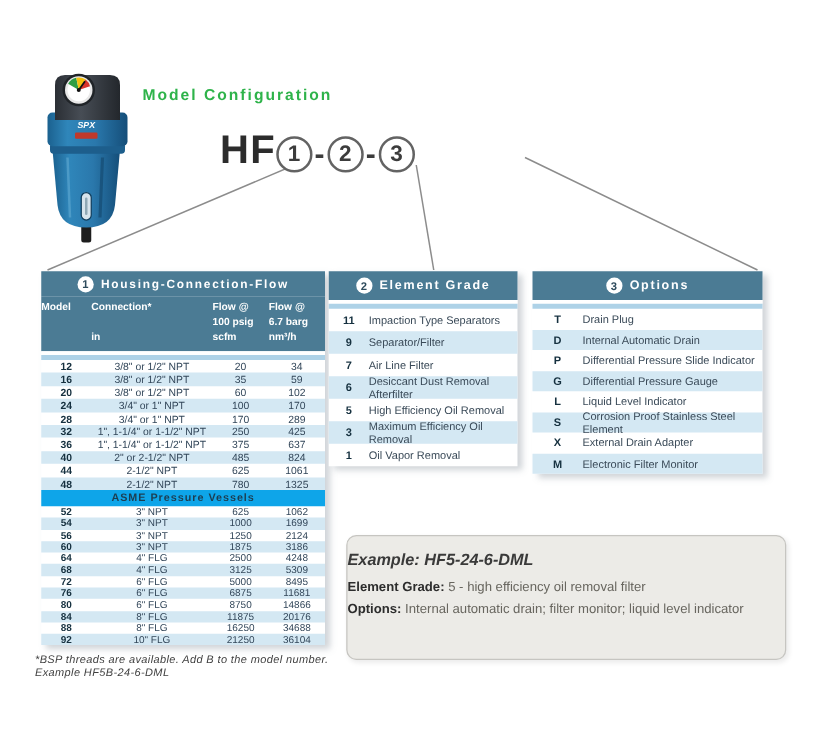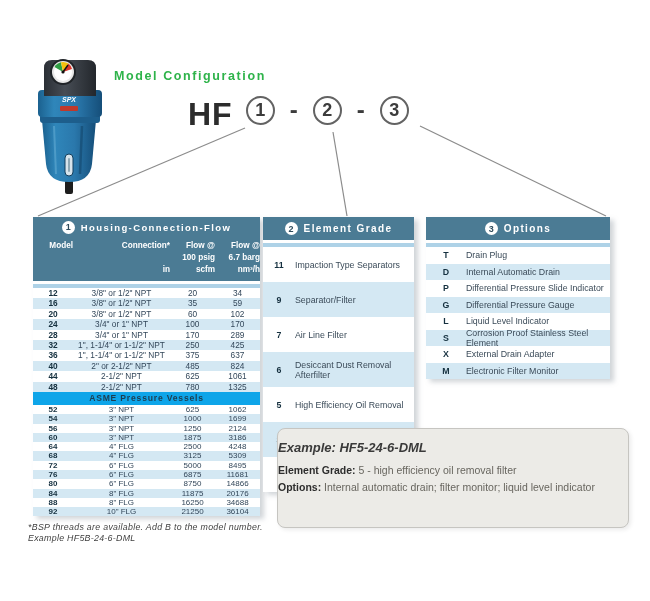--- a/index.html
+++ b/index.html
@@ -17,7 +17,7 @@
     color:#2eb34a; letter-spacing:1.6px; }
 
   
-  .code-row { position:absolute; left:188px; top:96px; height:42px; display:flex; align-items:flex-start; gap:13px; }
+  .code-row { position:absolute; left:176px; top:96px; height:42px; display:flex; align-items:flex-end; }
   .code-prefix { font-size:32px; font-weight:bold; letter-spacing:1px; color:#2c2c2c; }
   .num-circle { width:29px; height:29px; border:2px solid #636363; border-radius:50%;
     background:#fff; display:grid; place-items:center; font-size:18px; font-weight:bold; color:#3c3c3c; }

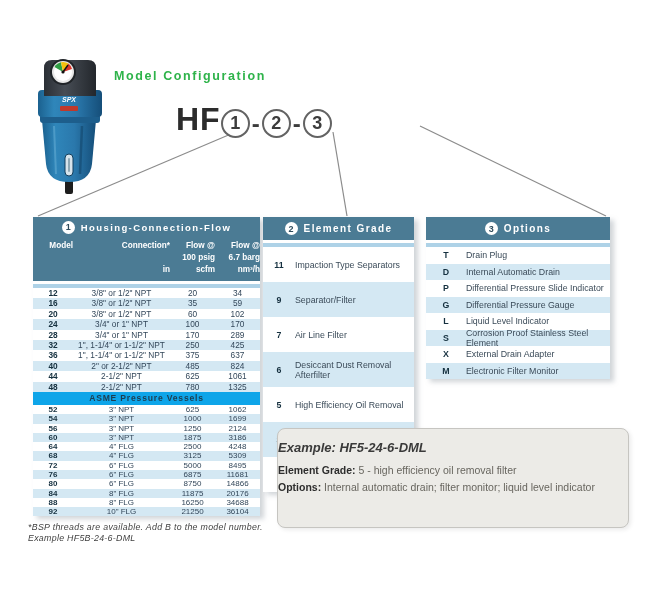--- a/index.html
+++ b/index.html
@@ -38,7 +38,7 @@
   .t1 .hdrbar { height:20px; font-size:9.5px; }
   .t1cols { background:#4b7b94; color:#fff; display:grid; grid-template-columns:40px 97px 45px 45px;
     padding:3px 0 5px 0; }
-  .t1cols .hcol { text-align:right; }
+  .t1cols .hcol { text-align:left; }
   .t1cols .hl { display:block; height:12px; line-height:12px; font-size:8.2px; font-weight:bold; }
   .r1 { display:flex; height:10.4px; line-height:10.4px; font-size:8.3px; color:#33475a; }
   .r1 .cm { width:40px; text-align:center; font-weight:bold; color:#15303f; }

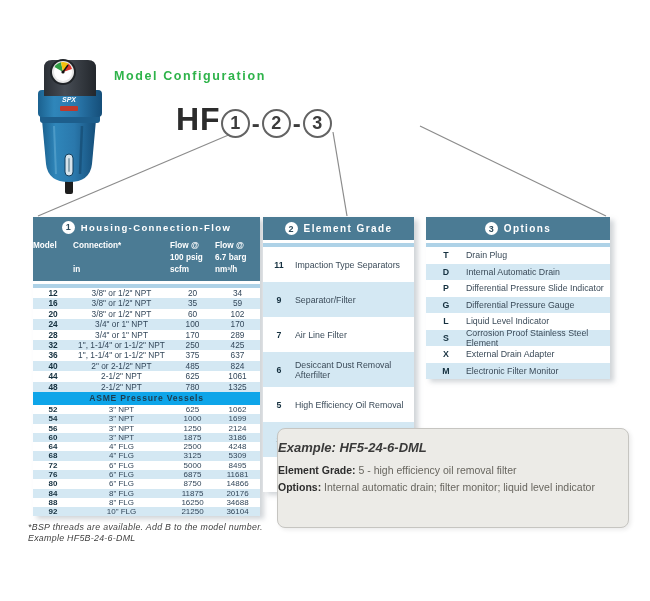--- a/index.html
+++ b/index.html
@@ -52,7 +52,7 @@
   .t2 { left:263px; top:217px; width:151px; }
   .t3 { left:426px; top:217px; width:184px; }
   .t2 .hdrbar, .t3 .hdrbar { height:23px; font-size:10px; }
-  .r2 { display:flex; align-items:center; height:35px; font-size:8.8px; color:#3a4a58; }
+  .r2 { display:flex; align-items:center; height:18px; font-size:8.8px; color:#3a4a58; }
   .t3 .r2 { height:16.5px; }
   .r2 .code { width:32px; text-align:center; font-weight:bold; color:#15303f; flex:0 0 32px; }
   .t3 .r2 .code { width:40px; flex:0 0 40px; }

